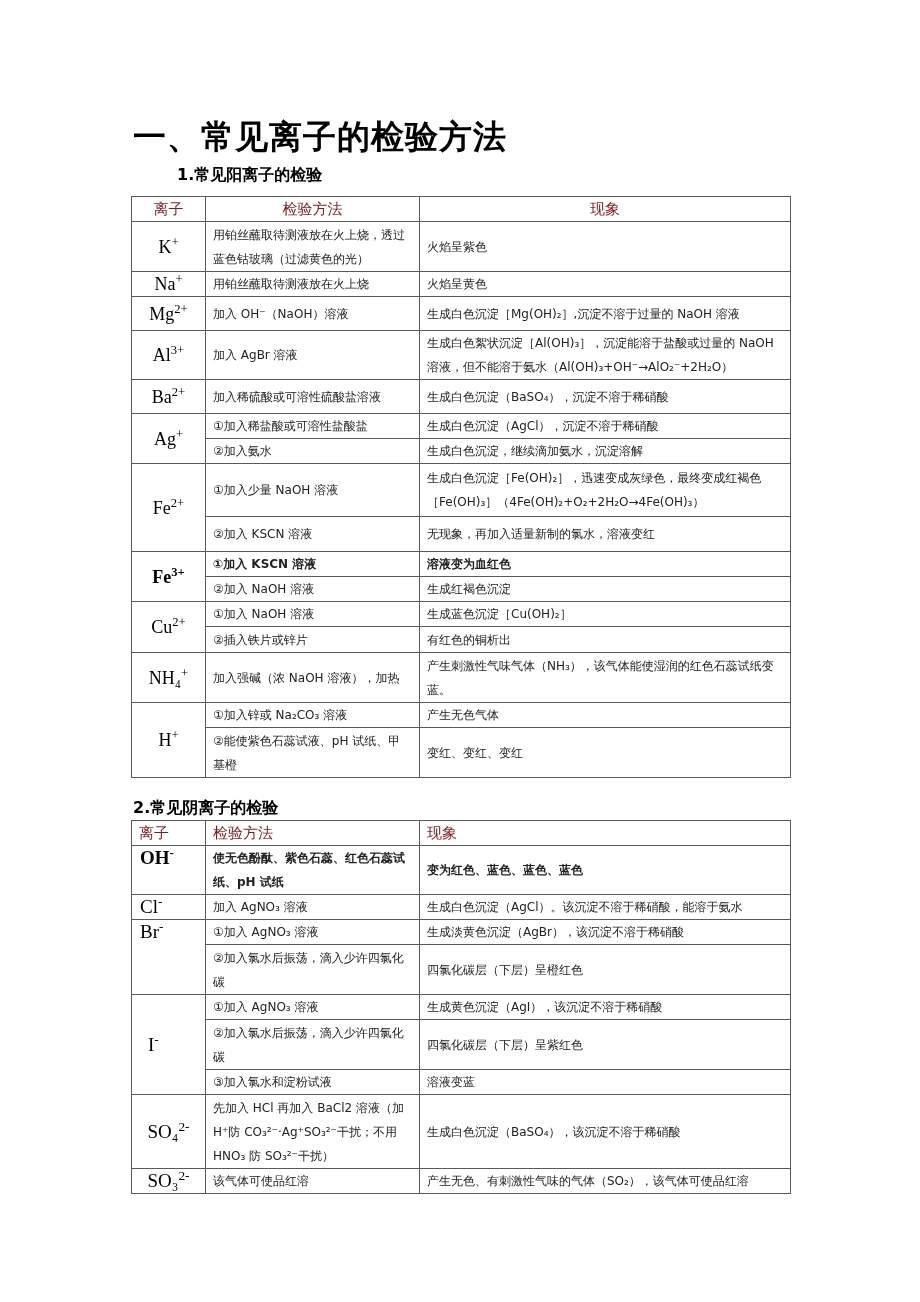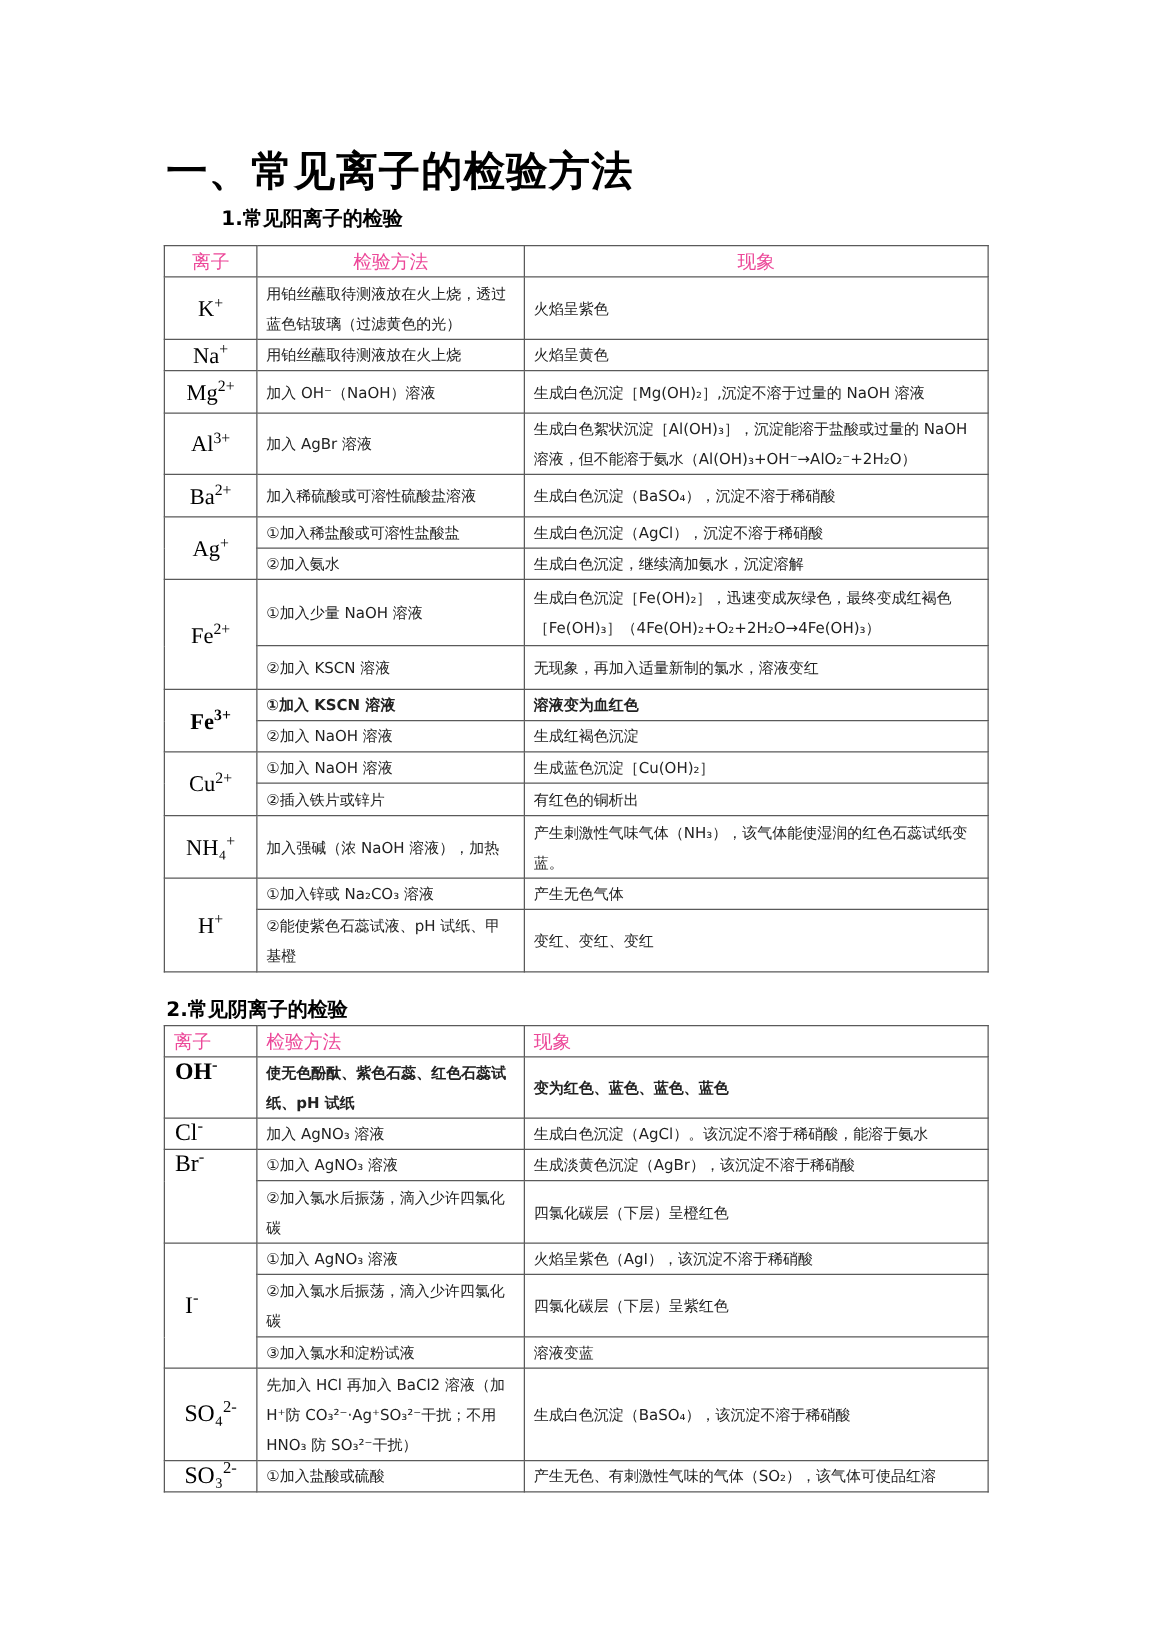--- a/index.html
+++ b/index.html
@@ -16,7 +16,7 @@
   .t2 td.ion { text-align:left; padding-left:8px; vertical-align:top; font-size:19px; }
   .t2 td.ion.mid { vertical-align:middle; }
   .t2 td.ion.ctr { text-align:center; padding-left:0; }
-  tr.hdr td { font-size:15px; color:#ec4899; }
+  tr.hdr td { font-size:15px; color:#7f1d1d; }
   .t1 tr.hdr td { text-align:center; }
   sup, sub { font-size:70%; line-height:0; }
 </style>

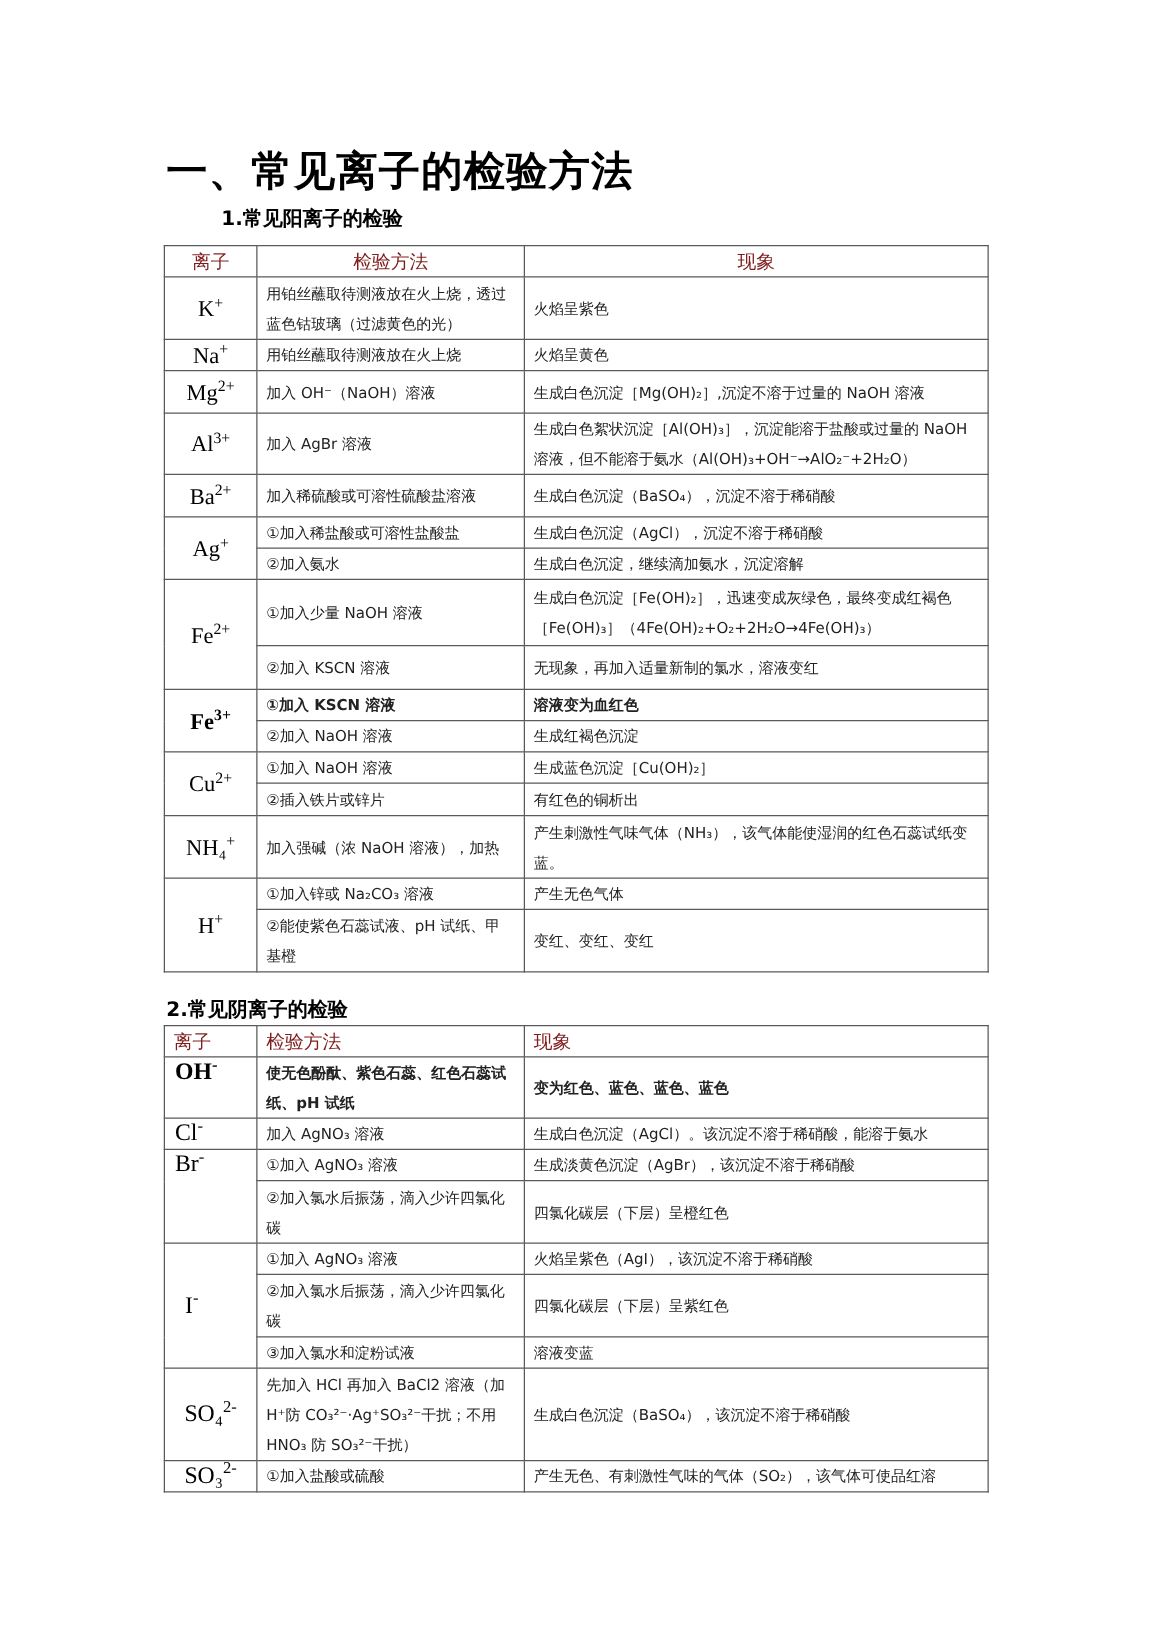--- a/index.html
+++ b/index.html
@@ -152,7 +152,7 @@
   <tr style="height:25px;">
     <td class="ion mid" rowspan="3" style="padding-left:16px;"><span>I</span><sup>-</sup></td>
     <td>①加入 AgNO₃ 溶液</td>
-    <td>火焰呈紫色（AgI），该沉淀不溶于稀硝酸</td>
+    <td>生成黄色沉淀（AgI），该沉淀不溶于稀硝酸</td>
   </tr>
   <tr style="height:50px;">
     <td>②加入氯水后振荡，滴入少许四氯化碳</td>

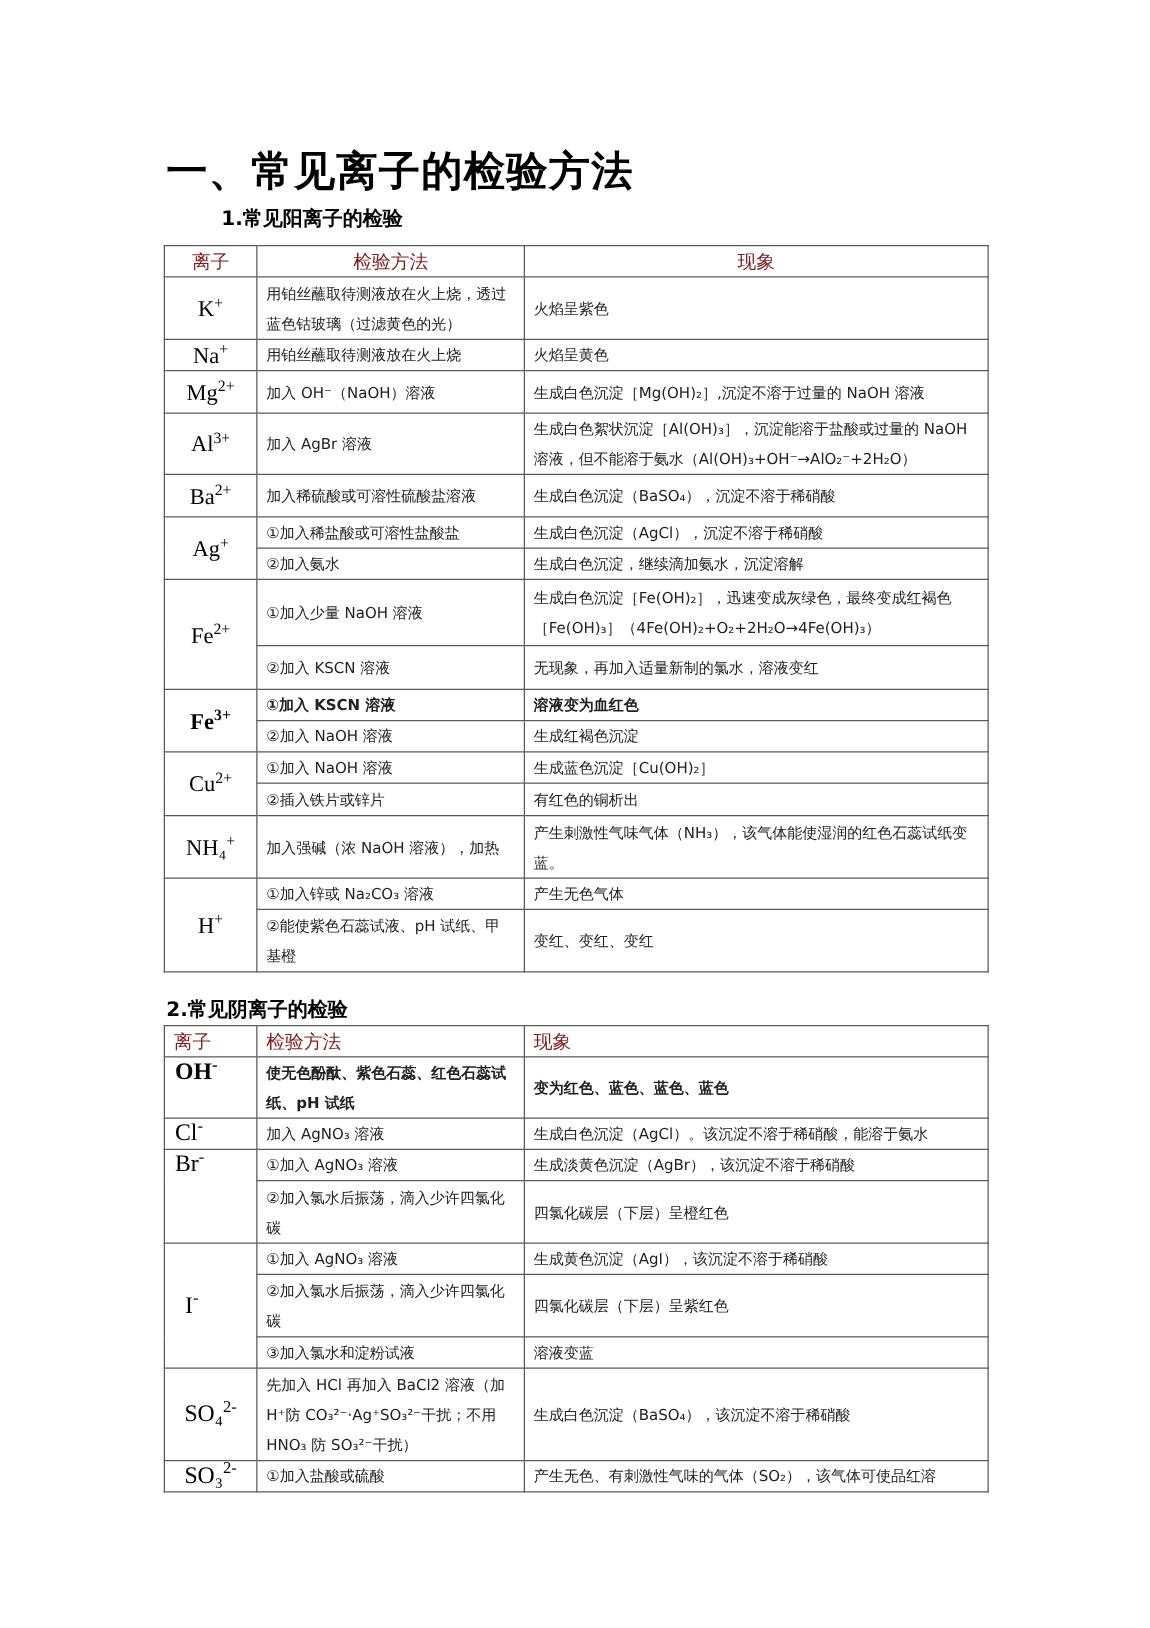--- a/index.html
+++ b/index.html
@@ -169,7 +169,7 @@
   </tr>
   <tr style="height:23px;">
     <td class="ion mid ctr"><span>SO₃</span><sup>2-</sup></td>
-    <td>①加入盐酸或硫酸</td>
+    <td>该气体可使品红溶</td>
     <td style="white-space:nowrap; overflow:hidden;">产生无色、有刺激性气味的气体（SO₂），该气体可使品红溶</td>
   </tr>
 </tbody>

